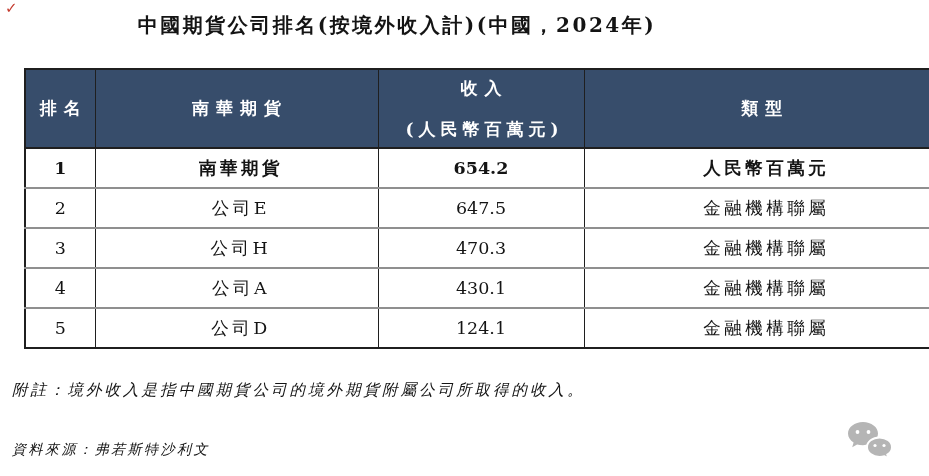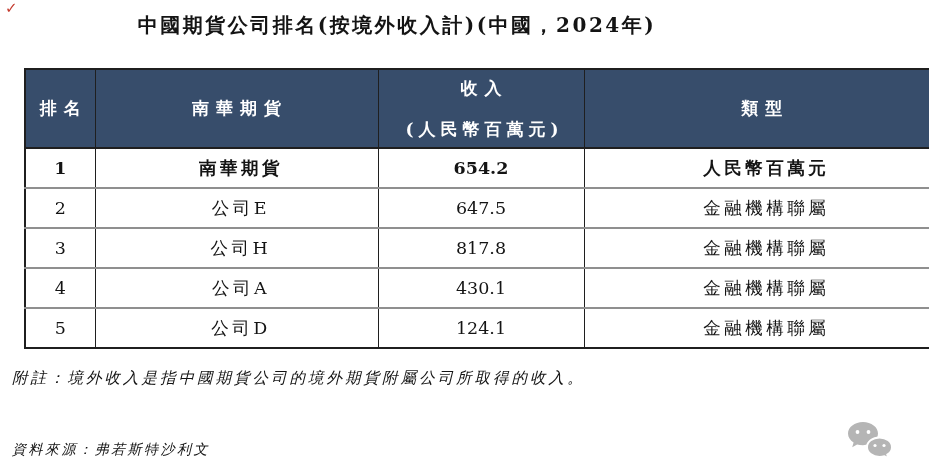--- a/index.html
+++ b/index.html
@@ -113,7 +113,7 @@
       <tr>
         <td class="cell-rank">3</td>
         <td class="cell-company">公司H</td>
-        <td class="cell-revenue">817.8</td>
+        <td class="cell-revenue">470.3</td>
         <td class="cell-type">金融機構聯屬</td>
       </tr>
       <tr>

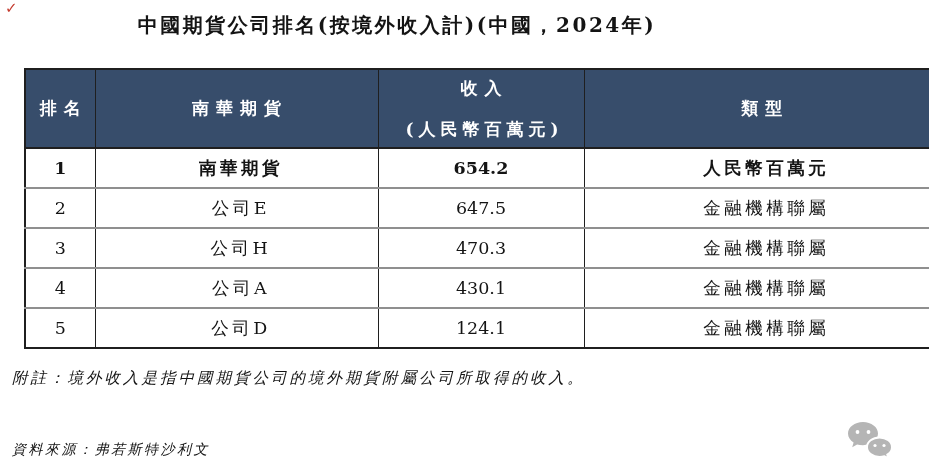--- a/index.html
+++ b/index.html
@@ -57,7 +57,7 @@
   tbody td.cell-type, tbody td.cell-company{letter-spacing:3.5px;padding-left:9px;margin-left:8px;}
   tbody tr.highlight td{font-weight:bold;}
   .note{
-    position:absolute;left:12px;top:368px;font-size:15.5px;font-style:italic;
+    position:absolute;left:12px;top:380px;font-size:15.5px;font-style:italic;
     letter-spacing:3px;
   }
   .source{

